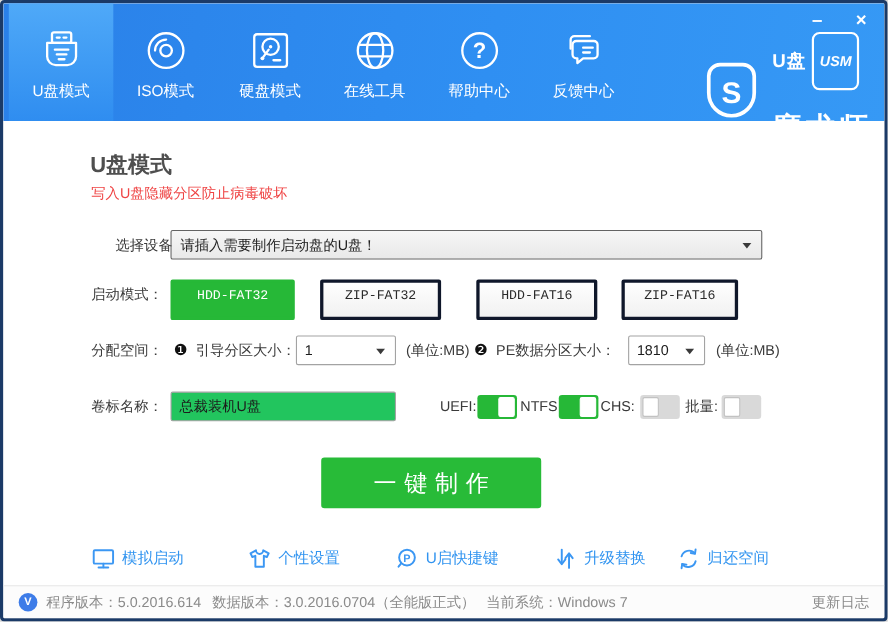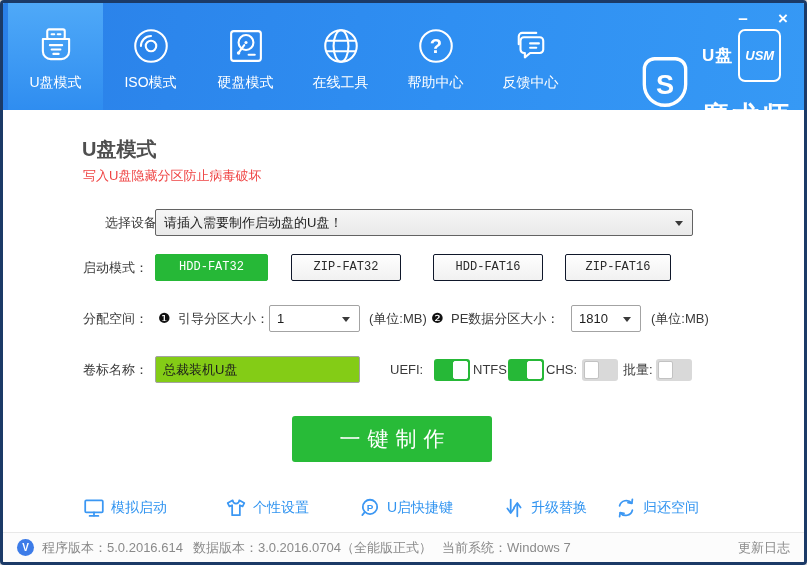--- a/index.html
+++ b/index.html
@@ -60,7 +60,7 @@
 
   
   .mode-btn {
-    position:absolute; top:144px; height:27px; border:1px solid #0f172a;
+    position:absolute; top:144px; height:37px; border:3px solid #0f172a;
     border-radius:2px; background:linear-gradient(180deg,#fefefe,#f1f1f1);
     font-family:"Liberation Mono","DejaVu Sans Mono",monospace;
     font-size:12px; color:#2a2a2a; text-align:center; line-height:25px; cursor:pointer;

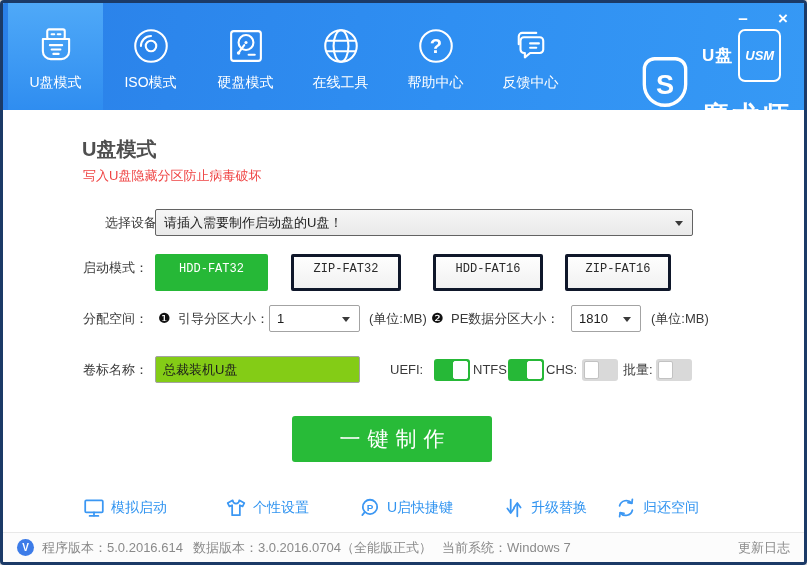--- a/index.html
+++ b/index.html
@@ -77,7 +77,7 @@
   
   .text-input {
     position:absolute; left:152px; top:246px; width:205px; height:27px;
-    border:1px solid #a3a3a3; border-radius:2px; background:#84cc16;
+    border:1px solid #a3a3a3; border-radius:2px; background:#22c55e;
     font-size:13px; color:#1c1c1c; padding-left:7px;
     font-family:"Liberation Sans","DejaVu Sans",sans-serif;
   }

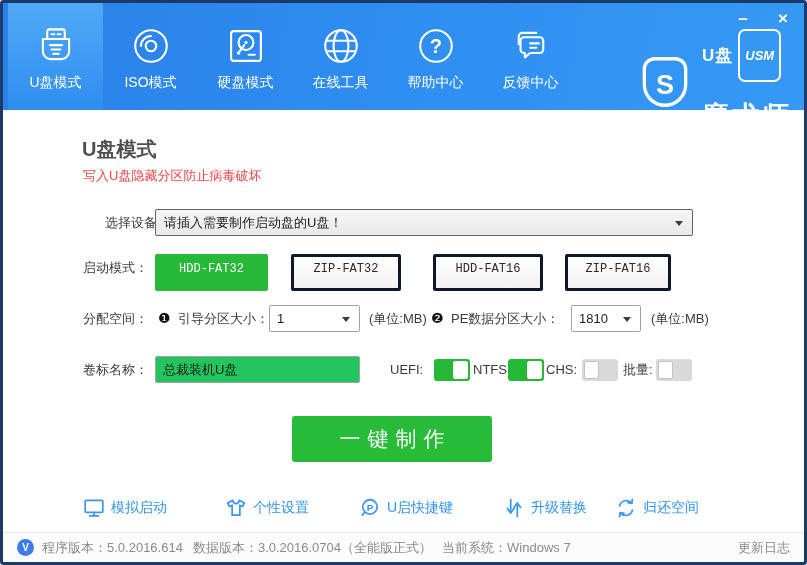--- a/index.html
+++ b/index.html
@@ -265,7 +265,7 @@
     <span class="flabel" style="left:80px; top:246px;">卷标名称：</span>
     <input class="text-input" type="text" value="总裁装机U盘" style="">
 
-    <span class="flabel" style="left:387px; top:246px;">UEFI:</span>
+    <span class="flabel" style="left:397px; top:246px;">UEFI:</span>
     <div class="toggle on" style="left:431px;">
         <span class="knob"></span>
       </div>

